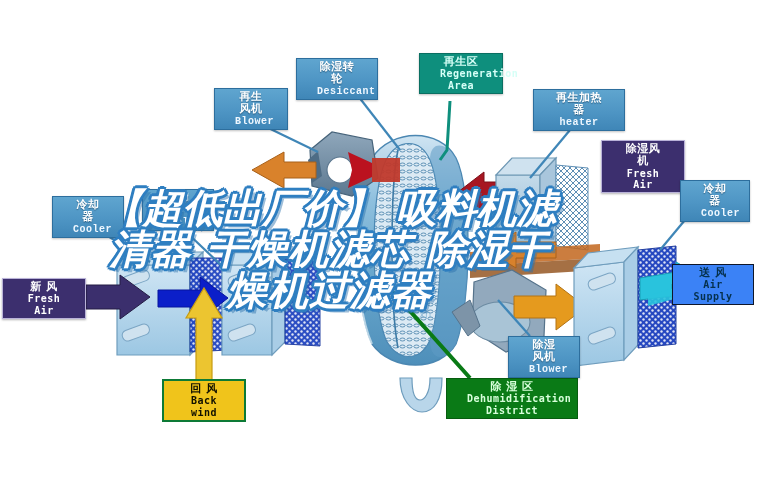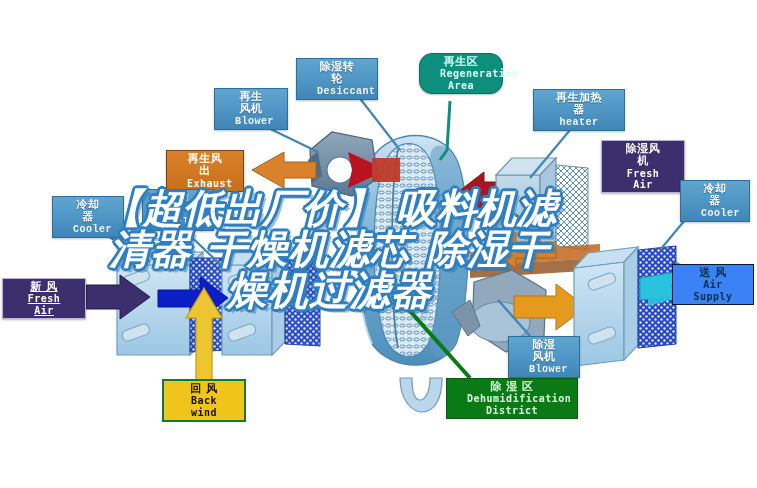--- a/index.html
+++ b/index.html
@@ -248,7 +248,7 @@
     <span class="en">Blower</span>
   </div>
 
-  <div class="label lt" style="left:419px;top:53px;width:84px;border-radius:13px;">
+  <div class="label lt" style="left:419px;top:53px;width:84px;">
     <span class="cn">再生区</span>
     <span class="en">Regeneration Area</span>
   </div>

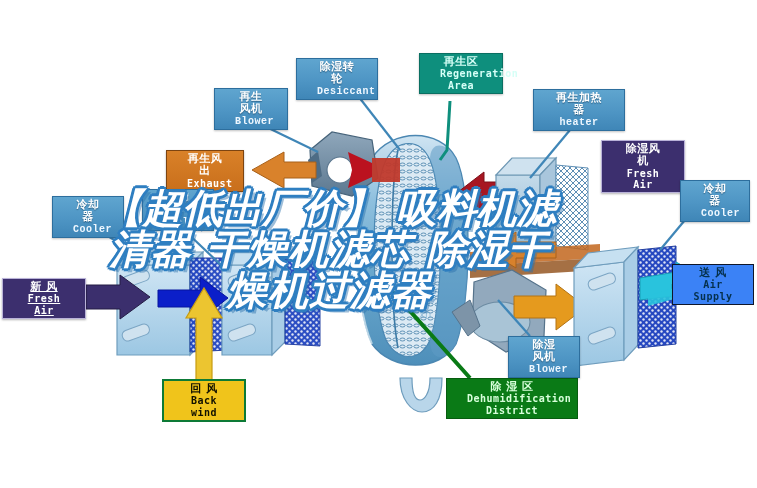--- a/index.html
+++ b/index.html
@@ -258,10 +258,6 @@
     <span class="en">heater</span>
   </div>
 
-  <div class="label lo" style="left:166px;top:150px;width:78px;">
-    <span class="cn">再生风出</span>
-    <span class="en">Exhaust</span>
-  </div>
 
   <div class="label lp" style="left:601px;top:140px;width:84px;">
     <span class="cn">除湿风机</span>

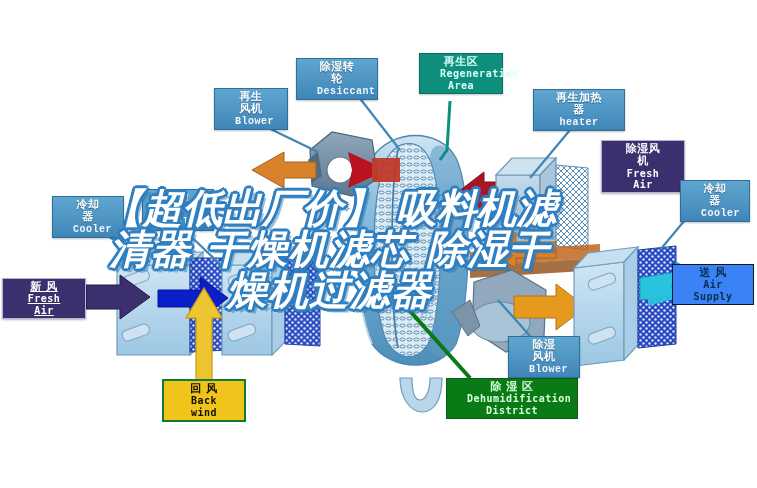--- a/index.html
+++ b/index.html
@@ -279,7 +279,7 @@
     <span class="en">Cooler</span>
   </div>
 
-  <div class="label lp" style="left:2px;top:278px;width:84px;text-decoration:underline;">
+  <div class="label lp" style="left:2px;top:278px;width:84px;">
     <span class="cn">新   风</span>
     <span class="en">Fresh Air</span>
   </div>

